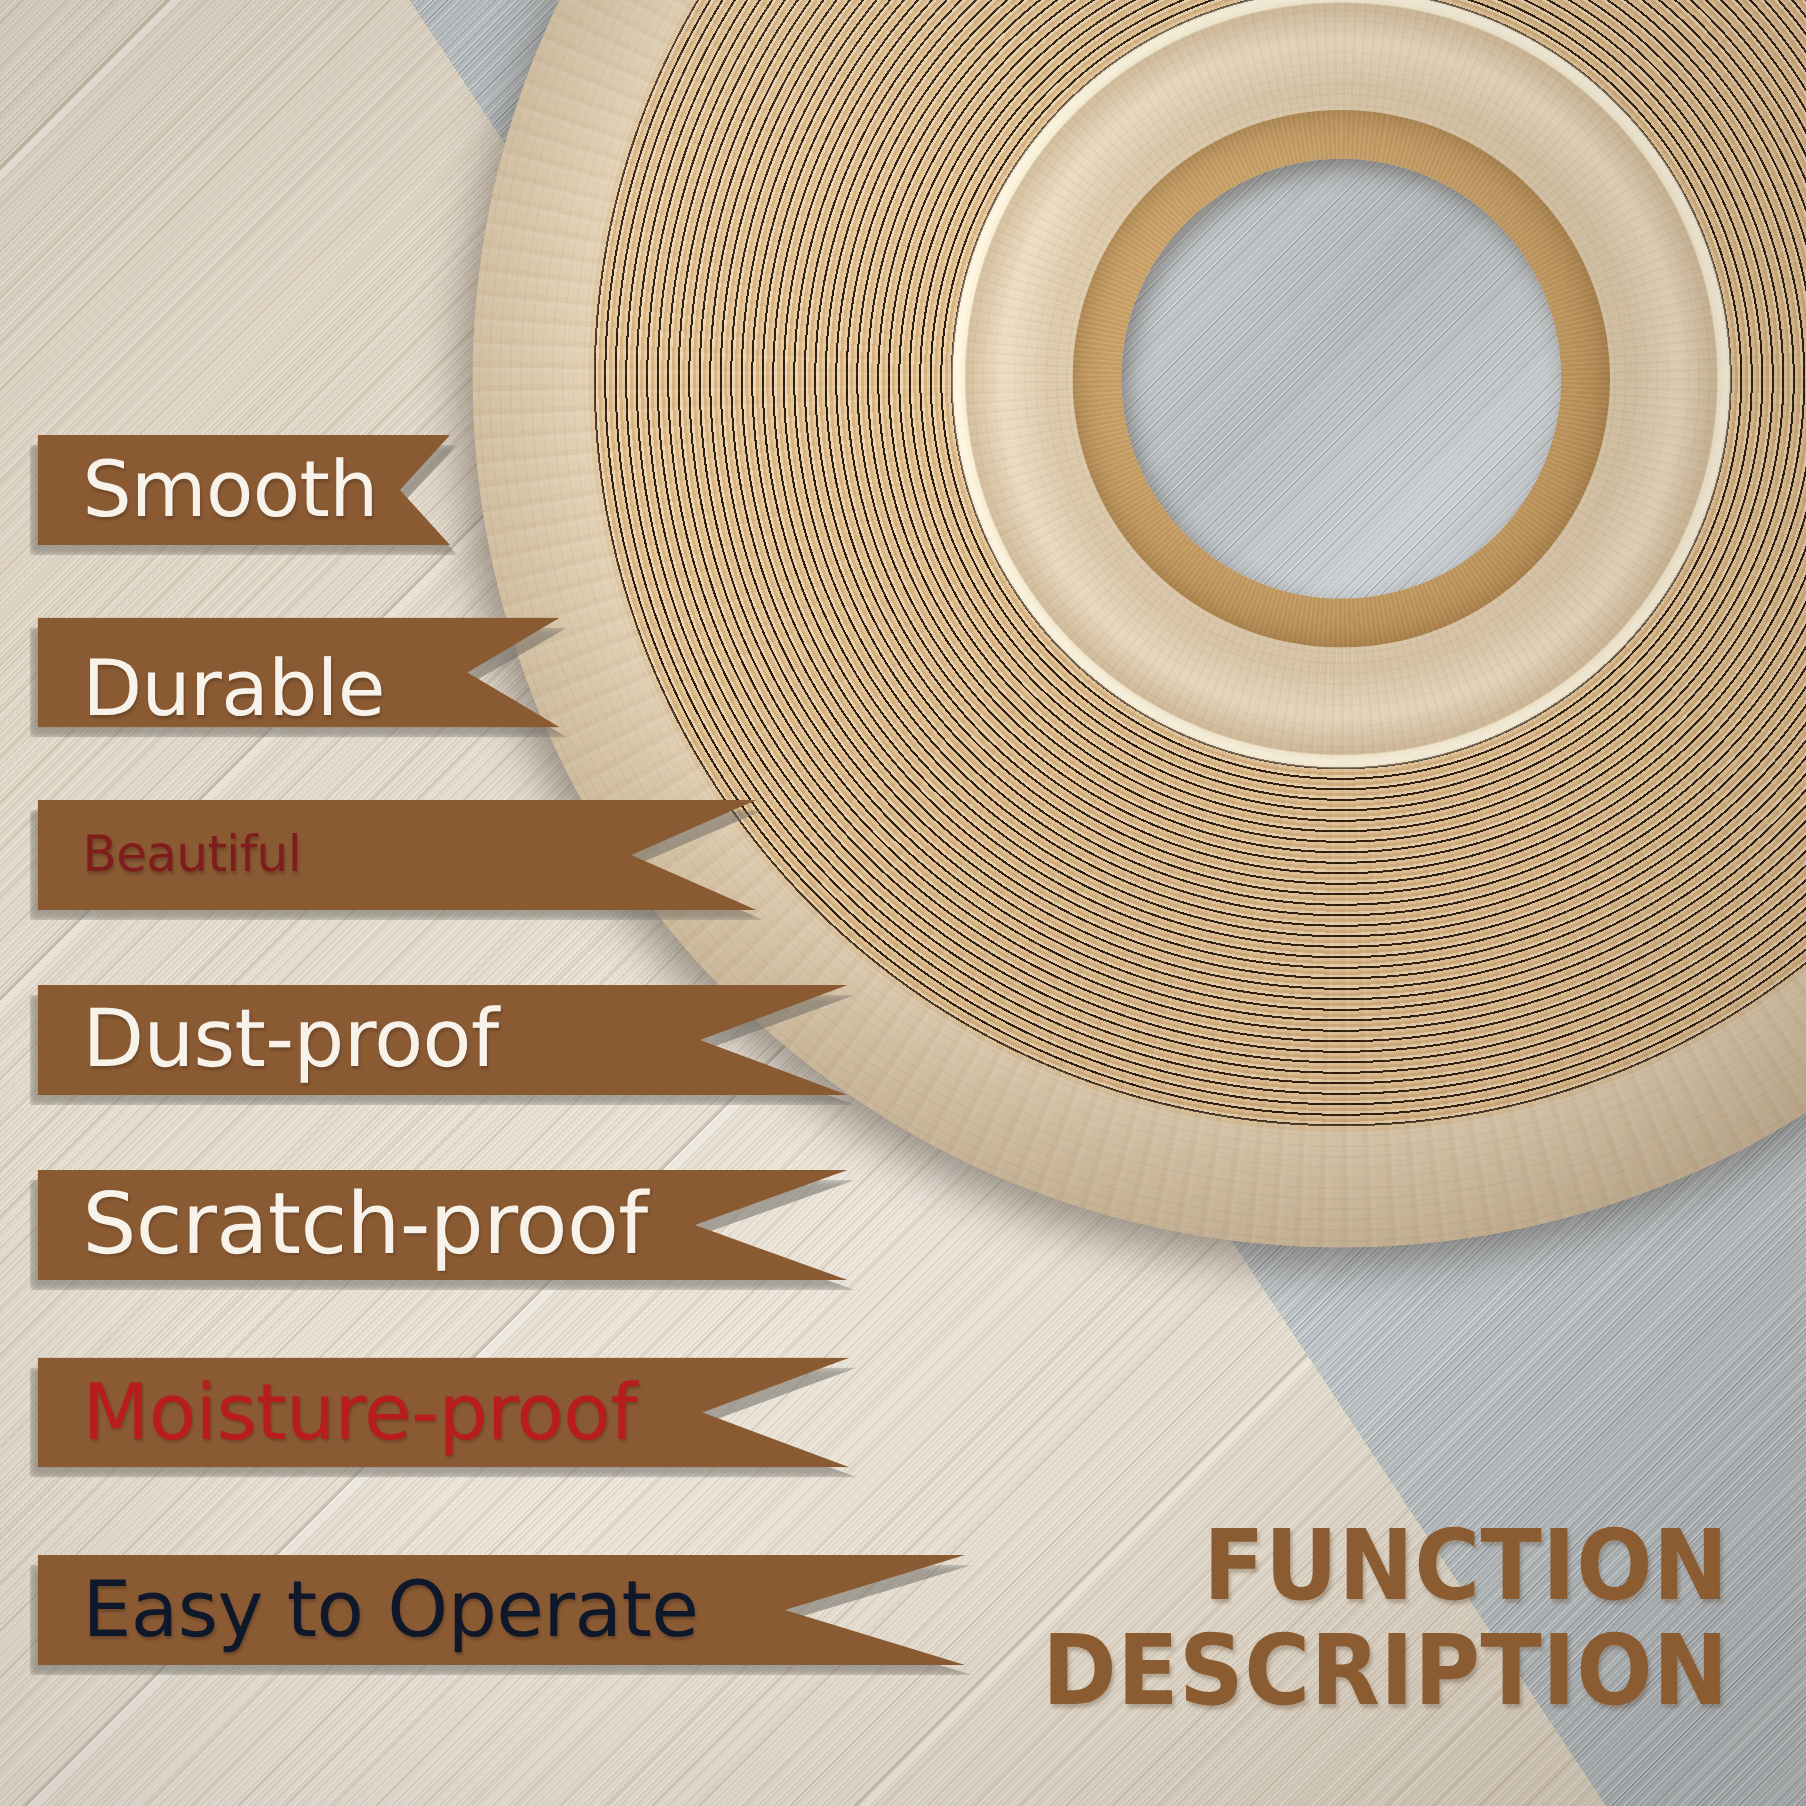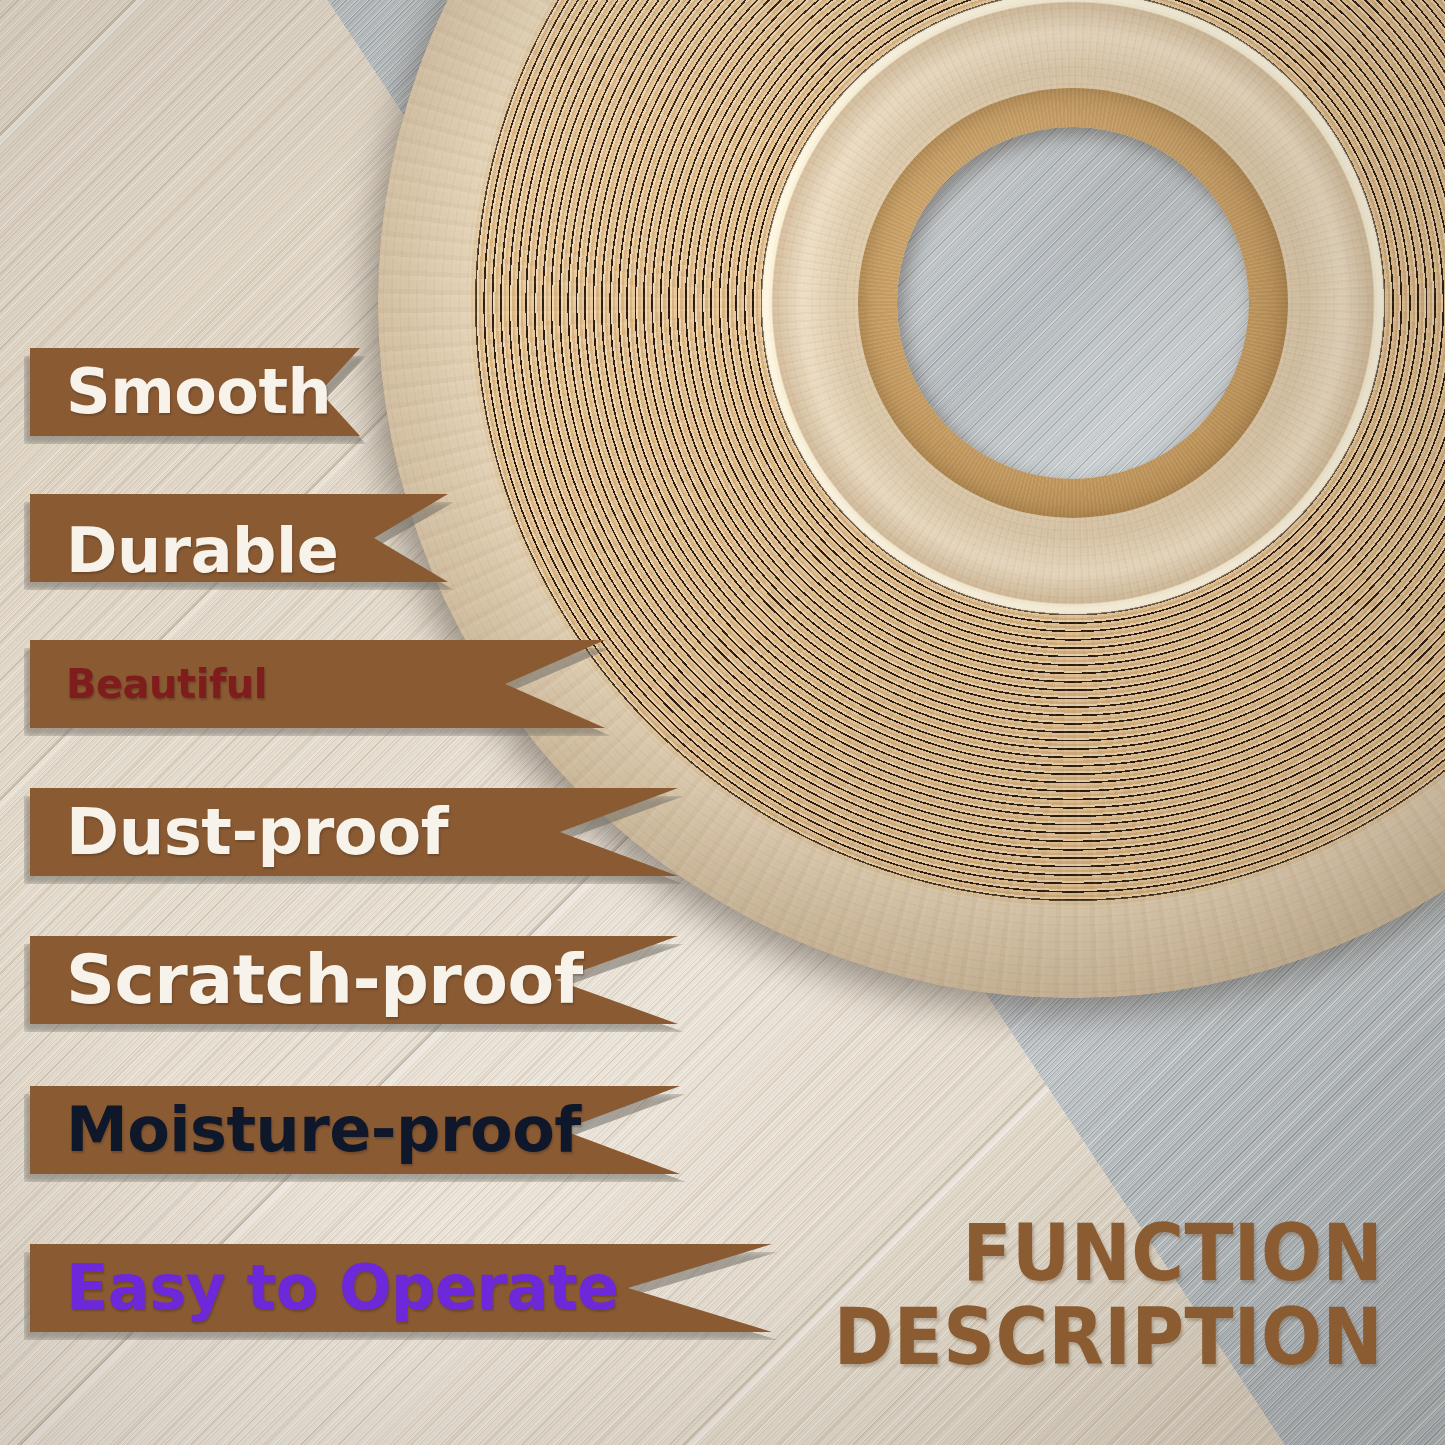--- a/index.html
+++ b/index.html
@@ -231,7 +231,7 @@
     position:relative;
     z-index:3;
     color:#f7f3ea;
-    font-weight:bold;
+    font-weight:normal;
     font-size:62px;
     line-height:1;
     letter-spacing:-.5px;

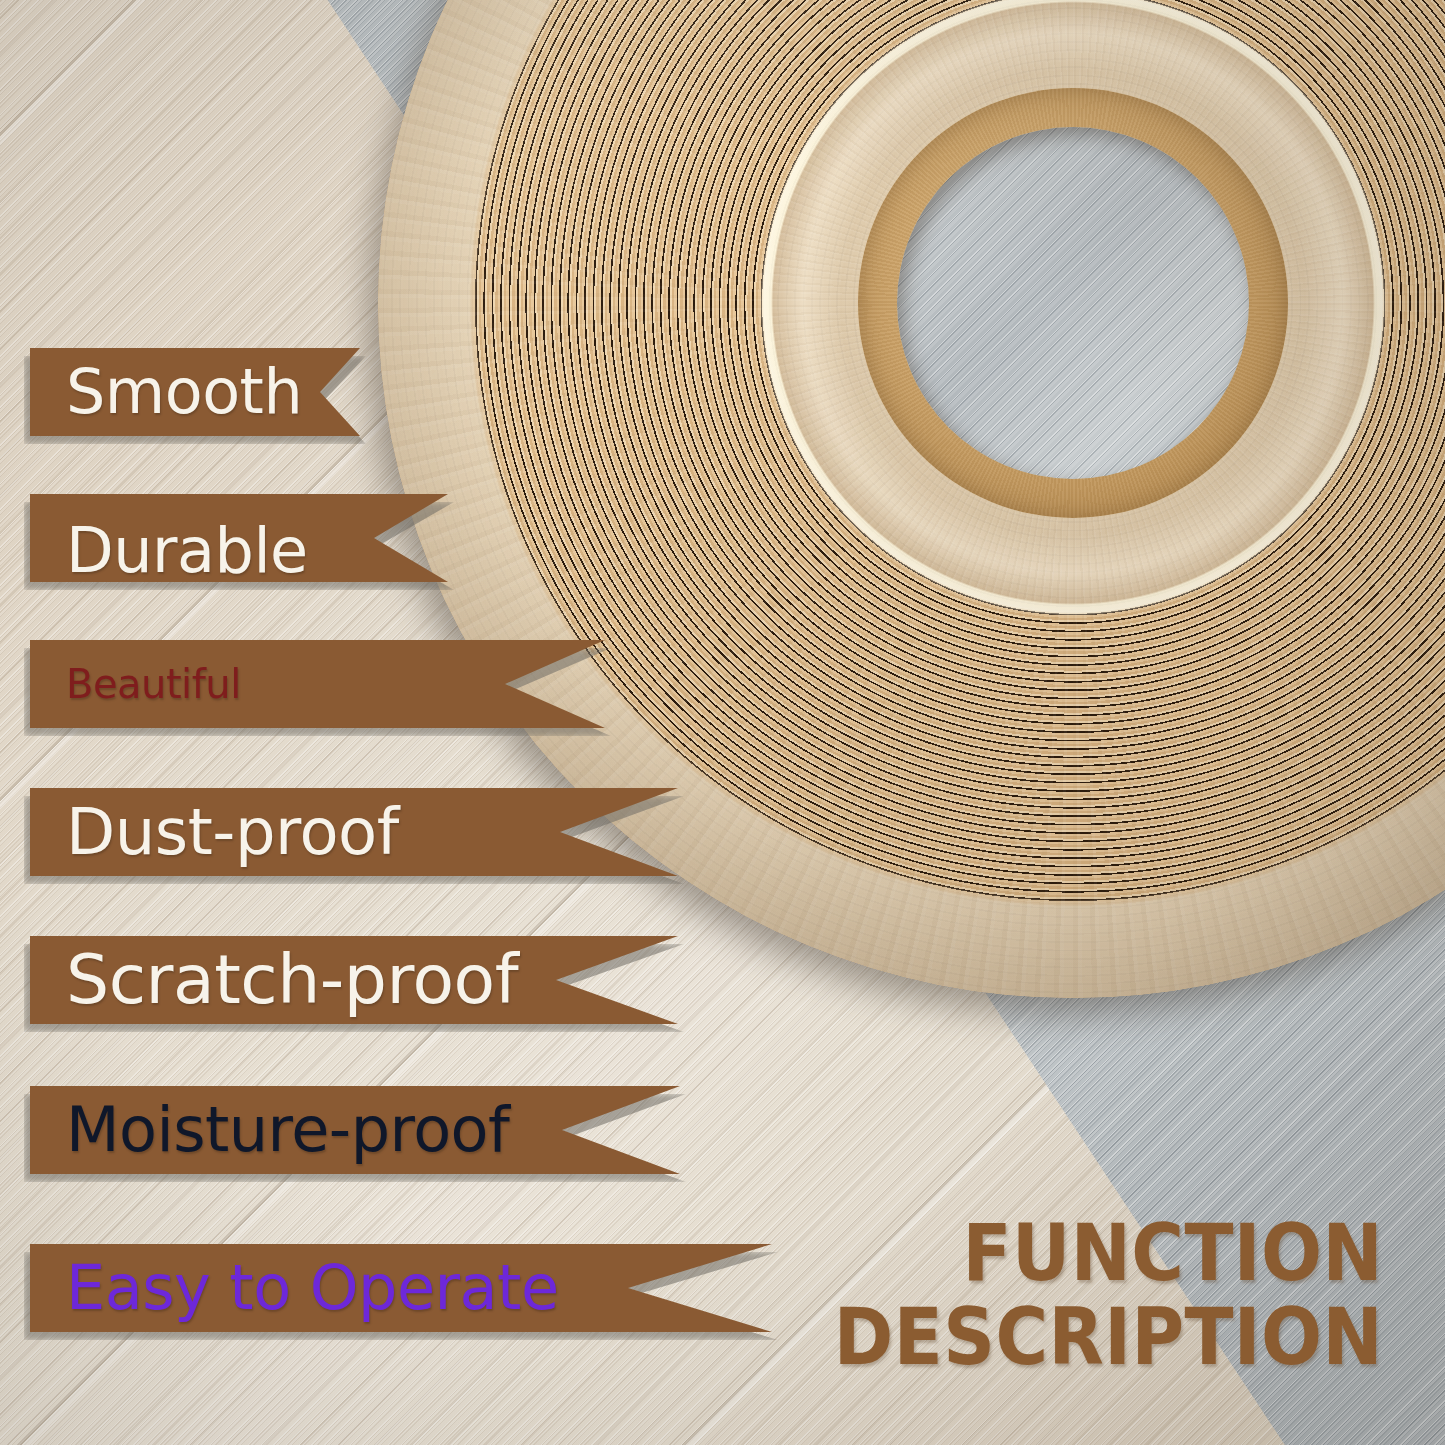--- a/index.html
+++ b/index.html
@@ -310,7 +310,7 @@
       <div class="banner" style="left: 30px; top: 1086px; width: 650px;">
         <div class="banner-shadow" style="clip-path: polygon(0% 0%, 100% 0%, 81.846% 50%, 100% 100%, 0% 100%);"></div>
         <div class="banner-shape" style="clip-path: polygon(0% 0%, 100% 0%, 81.846% 50%, 100% 100%, 0% 100%); background: rgb(138, 90, 51);"></div>
-        <span class="banner-label" style="font-size: 62px; color: #0f172a;">Moisture-proof</span>
+        <span class="banner-label" style="font-size: 62px; color: #b91c1c;">Moisture-proof</span>
       </div>
       <div class="banner" style="left: 30px; top: 1244px; width: 742px;">
         <div class="banner-shadow" style="clip-path: polygon(0% 0%, 100% 0%, 80.593% 50%, 100% 100%, 0% 100%);"></div>

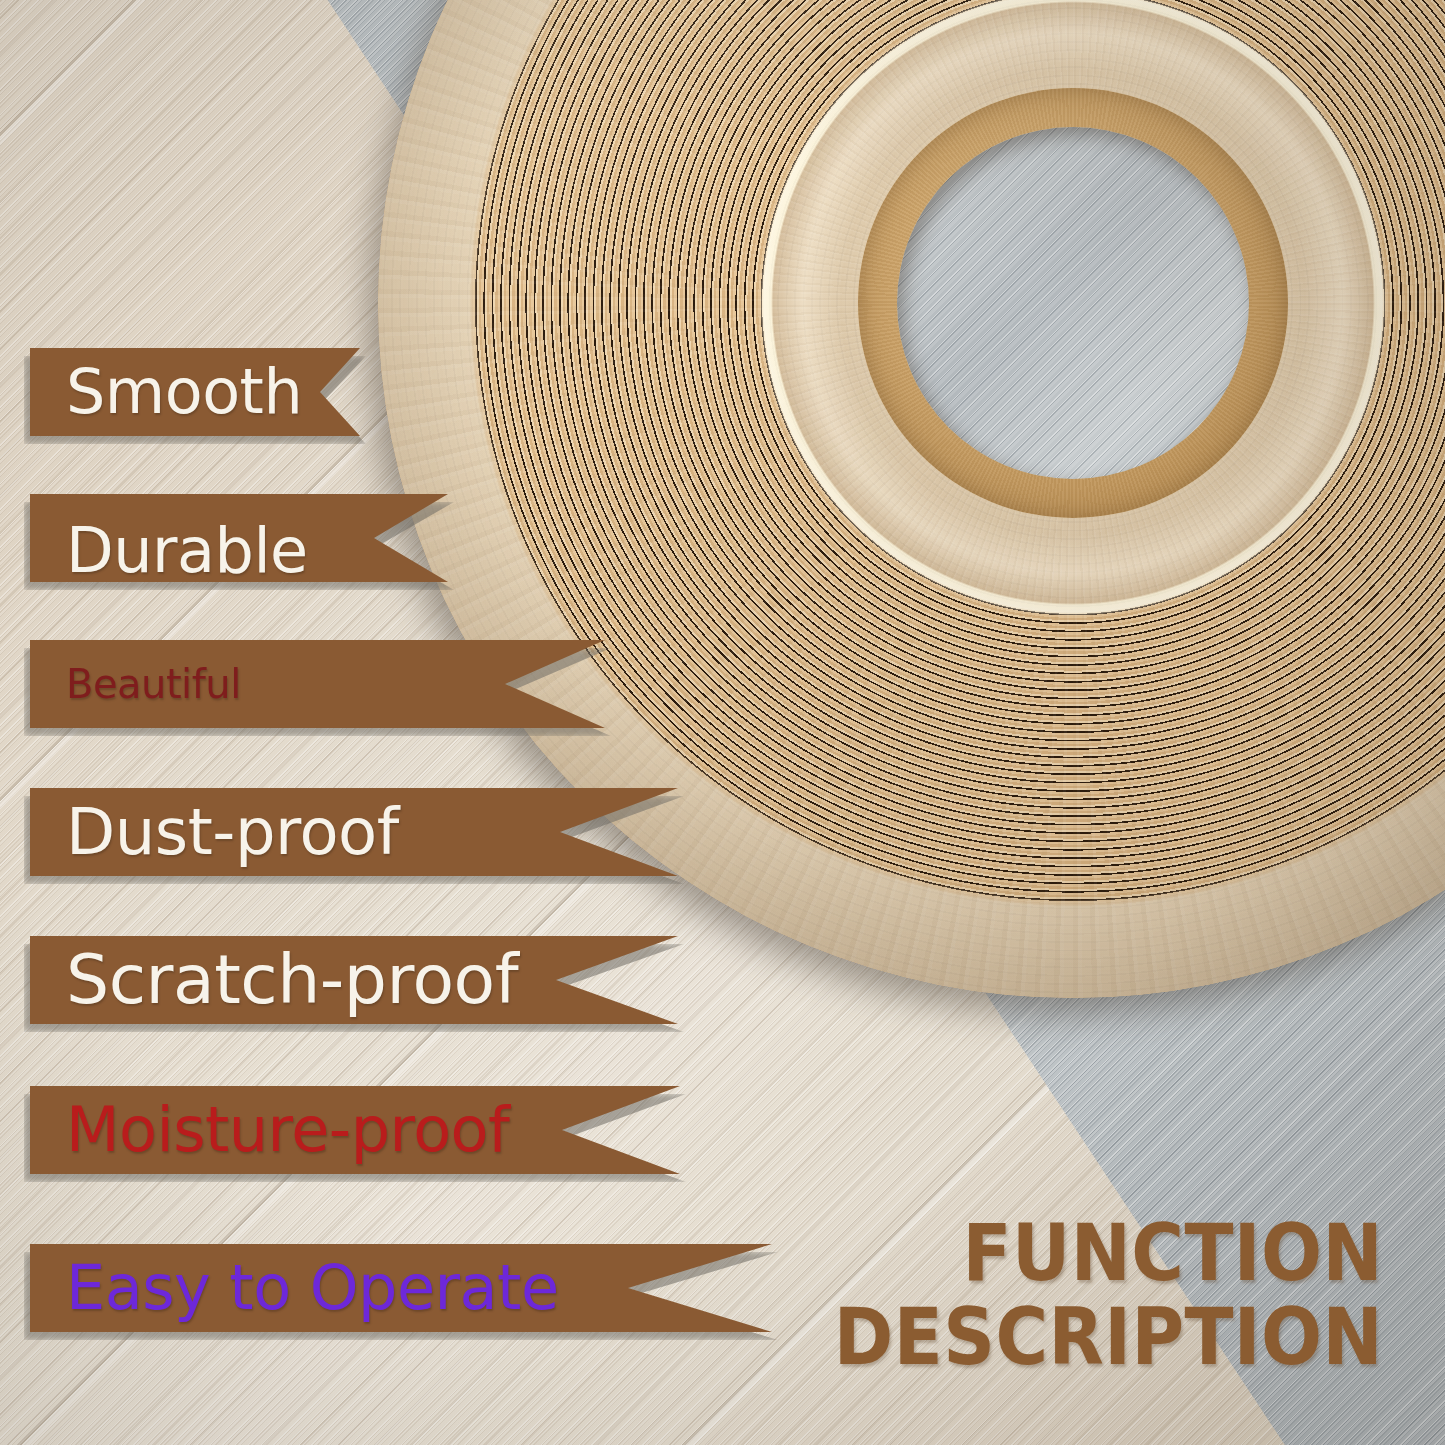--- a/index.html
+++ b/index.html
@@ -315,7 +315,7 @@
       <div class="banner" style="left: 30px; top: 1244px; width: 742px;">
         <div class="banner-shadow" style="clip-path: polygon(0% 0%, 100% 0%, 80.593% 50%, 100% 100%, 0% 100%);"></div>
         <div class="banner-shape" style="clip-path: polygon(0% 0%, 100% 0%, 80.593% 50%, 100% 100%, 0% 100%); background: rgb(138, 90, 51);"></div>
-        <span class="banner-label" style="font-size: 62px; color: #6d28d9;">Easy to Operate</span>
+        <span class="banner-label" style="font-size: 62px; color: #0f172a;">Easy to Operate</span>
       </div>
     </div>
 

